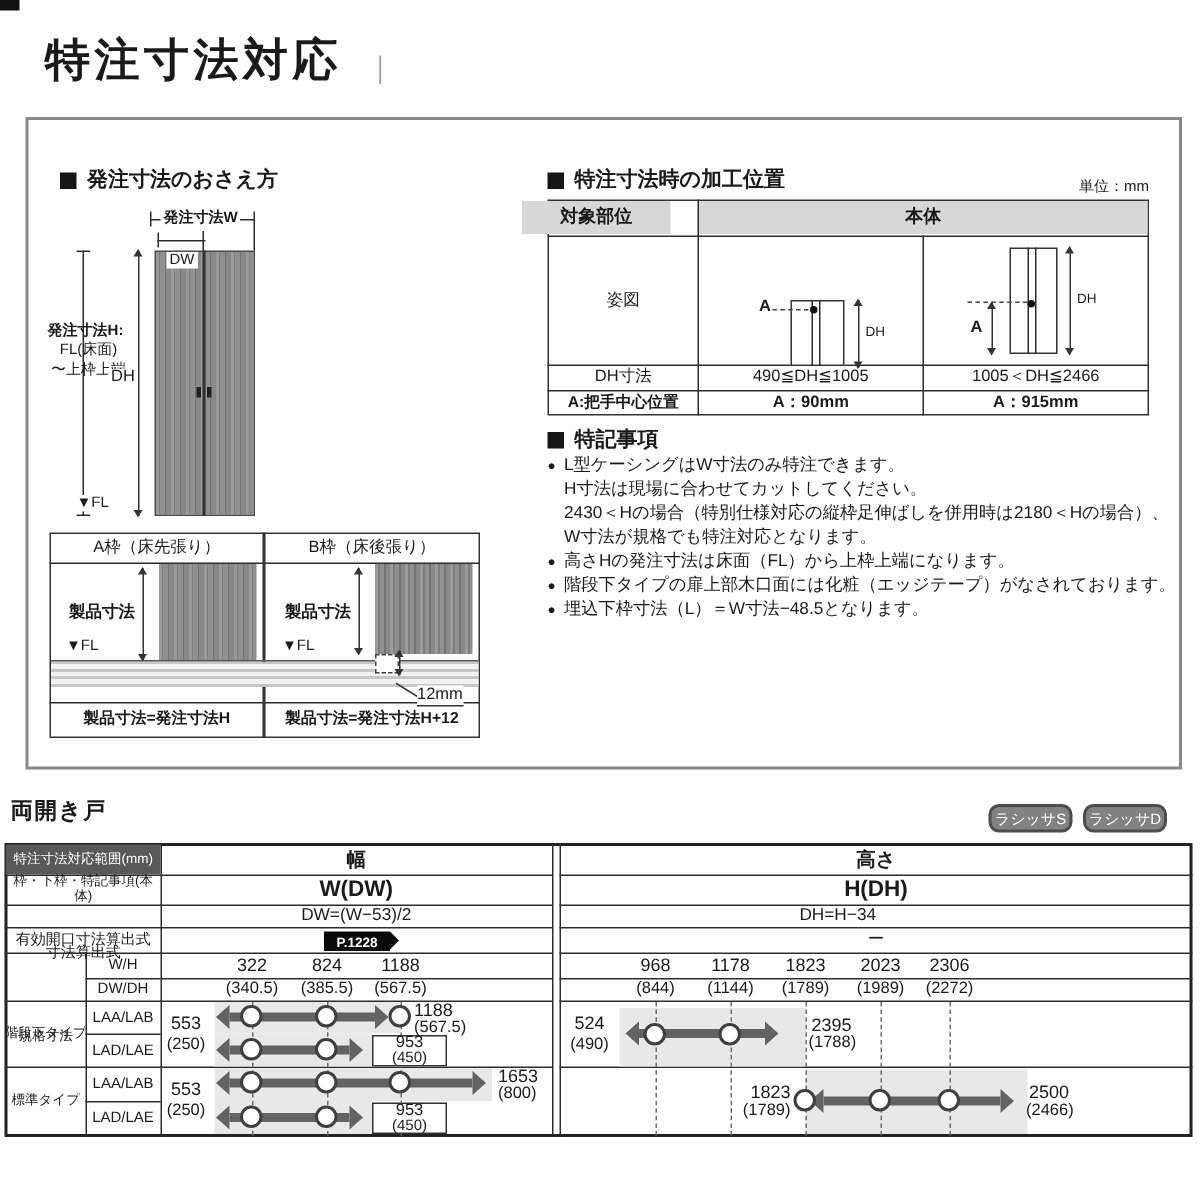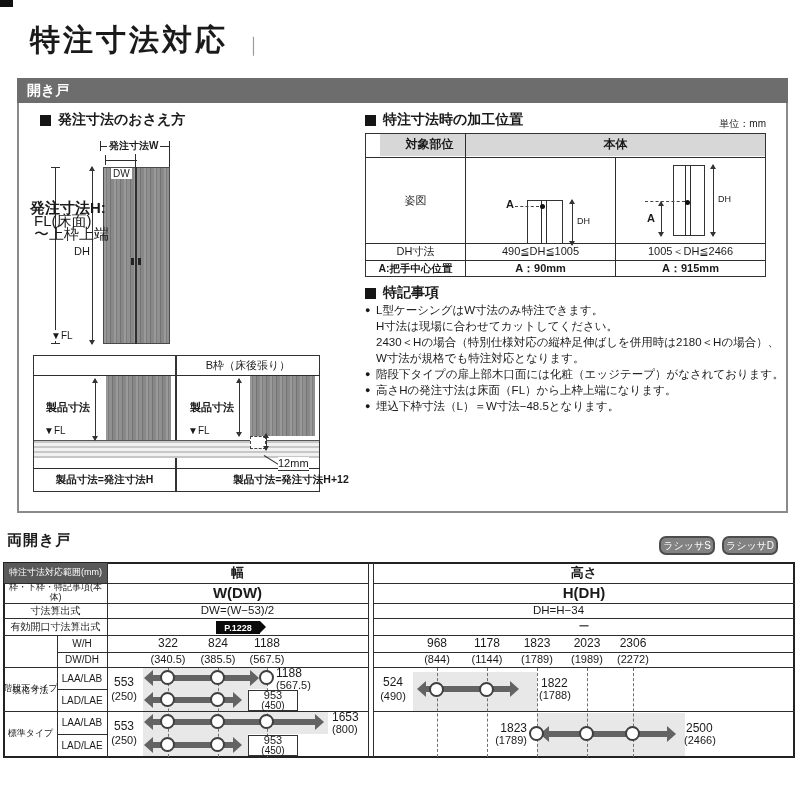--- a/index.html
+++ b/index.html
@@ -54,7 +54,6 @@
   </div>
 
   <div class="abs" style="left:17px;top:78px;width:771px;height:435px;border:2px solid #8a8a8a;"></div>
-  <div class="abs" style="left:17px;top:78px;width:771px;height:25px;background:var(--section-bar,#6d6d6d);color:#fff;font-size:14px;font-weight:bold;line-height:25px;padding-left:10px;">開き戸</div>
 
   <div class="heading" style="left:40px;top:111px;">
     <span class="sq"></span>

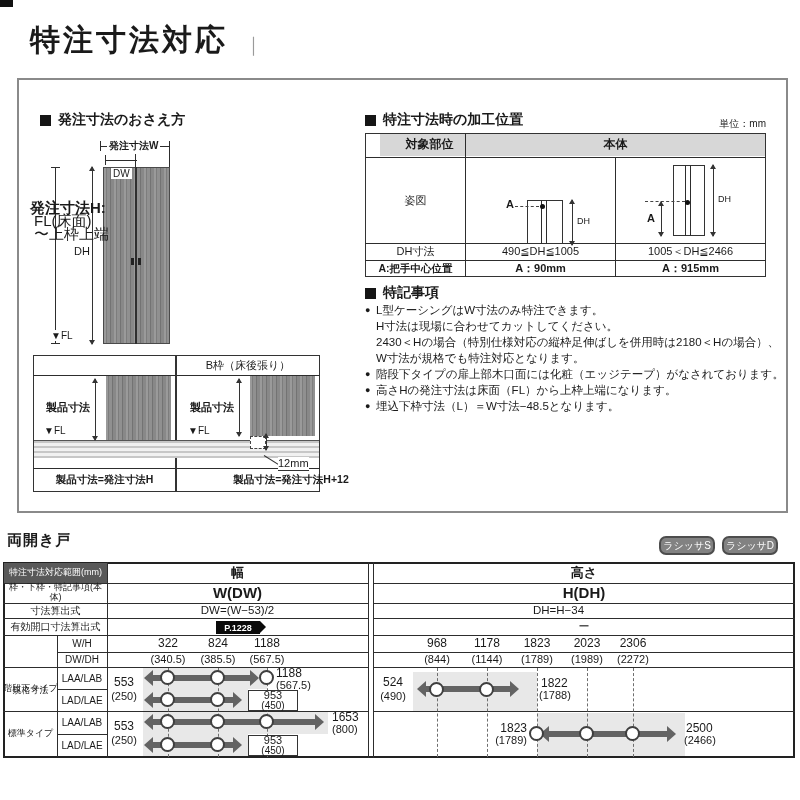--- a/index.html
+++ b/index.html
@@ -112,7 +112,7 @@
   <div class="abs" style="left:640px;top:117px;width:126px;text-align:right;font-size:10px;">単位：mm</div>
 
   <div class="abs" style="left:365px;top:133px;width:401px;height:144px;border:1.5px solid #333;"></div>
-  <div class="cell" style="left:380px;top:134px;width:99px;height:22px;background:var(--table-header-bg,#d7d7d7);font-size:12px;font-weight:bold;">対象部位</div>
+  <div class="cell" style="left:348px;top:134px;width:99px;height:22px;background:var(--table-header-bg,#d7d7d7);font-size:12px;font-weight:bold;">対象部位</div>
   <div class="cell" style="left:466px;top:134px;width:299px;height:22px;background:var(--table-header-bg,#d7d7d7);font-size:12px;font-weight:bold;">本体</div>
   <div class="hl" style="left:365px;top:157px;width:401px;"></div>
   <div class="hl" style="left:365px;top:243px;width:401px;"></div>

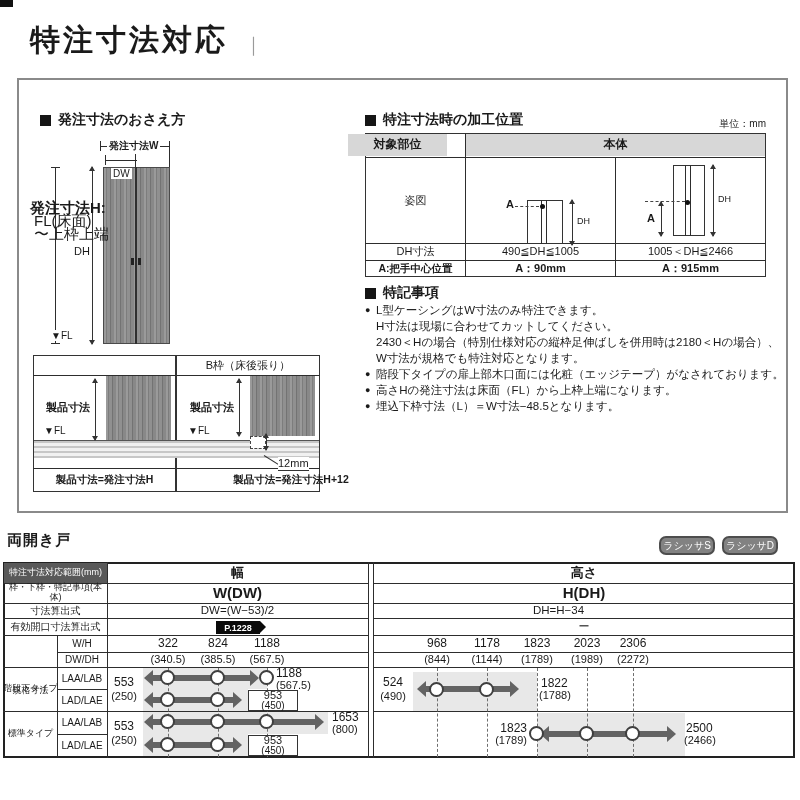--- a/index.html
+++ b/index.html
@@ -77,7 +77,7 @@
   <div class="hl" style="left:51px;top:343px;width:9px;"></div>
   <div class="vdim" style="left:92px;top:167px;height:177px;"></div>
   <div class="dim-label" style="left:72px;top:246px;font-size:11px;">DH</div>
-  <div class="abs" style="left:30px;top:201px;font-size:15px;line-height:13px;">
+  <div class="abs" style="left:30px;top:214px;font-size:10px;line-height:13px;text-align:center;">
     <div style="font-weight:bold;">発注寸法H:</div>
     <div style="padding-left:4px;">FL(床面)</div>
     <div style="padding-left:4px;">〜上枠上端</div>

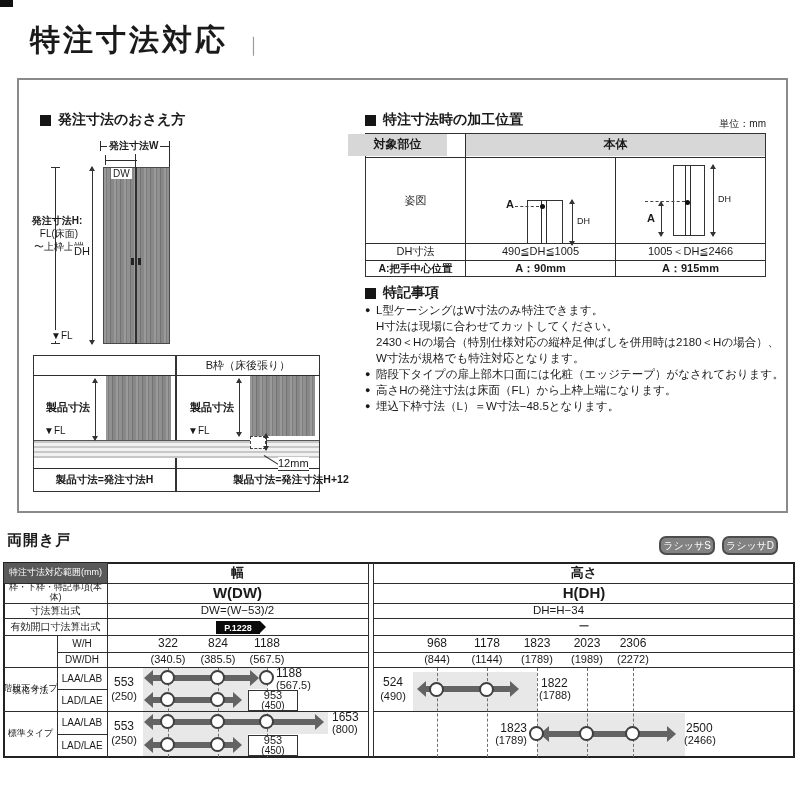--- a/index.html
+++ b/index.html
@@ -88,6 +88,7 @@
   <div class="hl" style="left:33px;top:375px;width:287px;"></div>
   <div class="hl" style="left:33px;top:468px;width:287px;"></div>
   <div class="abs" style="left:175px;top:355px;width:2px;height:137px;background:#333;"></div>
+  <div class="cell" style="left:34px;top:356px;width:141px;height:19px;font-size:11px;">A枠（床先張り）</div>
   <div class="cell" style="left:177px;top:356px;width:142px;height:19px;font-size:11px;">B枠（床後張り）</div>
   <div class="abs wood" style="left:106px;top:376px;width:65px;height:64px;"></div>
   <div class="abs wood" style="left:250px;top:376px;width:65px;height:60px;"></div>

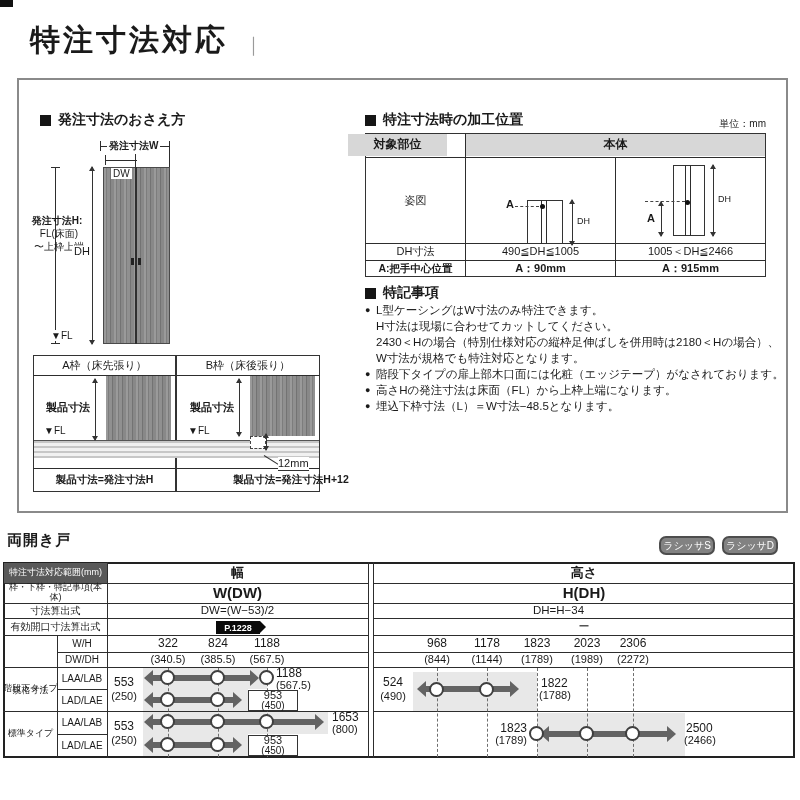--- a/index.html
+++ b/index.html
@@ -156,8 +156,8 @@
     <li>L型ケーシングはW寸法のみ特注できます。
 H寸法は現場に合わせてカットしてください。
 2430＜Hの場合（特別仕様対応の縦枠足伸ばしを併用時は2180＜Hの場合）、W寸法が規格でも特注対応となります。</li>
+    <li>高さHの発注寸法は床面（FL）から上枠上端になります。</li>
     <li>階段下タイプの扉上部木口面には化粧（エッジテープ）がなされております。</li>
-    <li>高さHの発注寸法は床面（FL）から上枠上端になります。</li>
     <li>埋込下枠寸法（L）＝W寸法−48.5となります。</li>
   </ul>
 

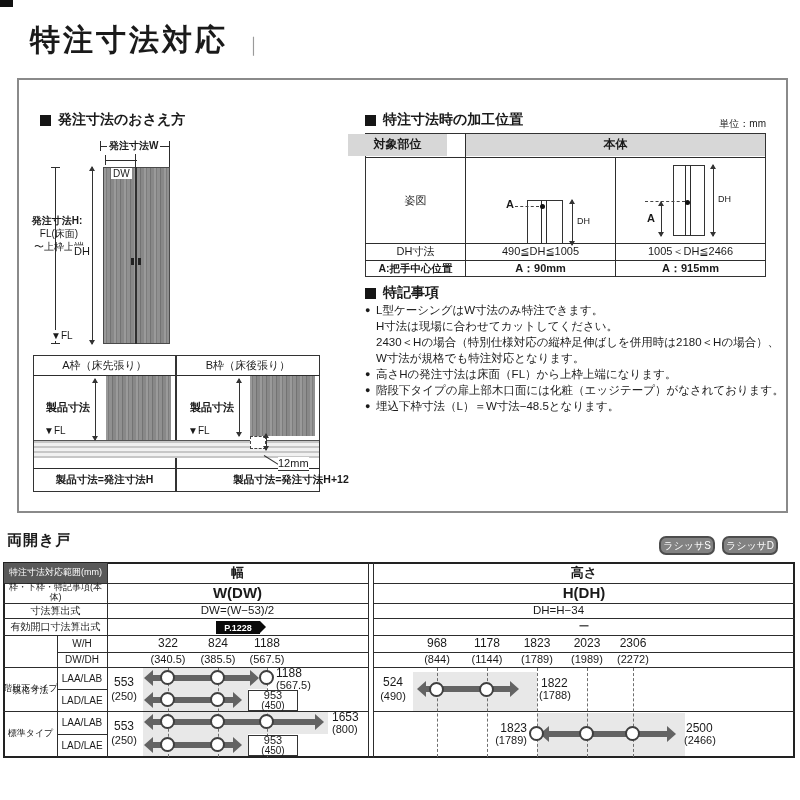--- a/index.html
+++ b/index.html
@@ -104,7 +104,7 @@
   <div class="abs" style="left:264px;top:455px;width:22px;height:1px;background:#333;transform:rotate(32deg);transform-origin:left center;z-index:2;"></div>
   <div class="abs" style="left:278px;top:457px;font-size:11px;border-bottom:1px solid #333;padding-bottom:1px;background:#fff;z-index:2;">12mm</div>
   <div class="cell" style="left:34px;top:469px;width:141px;height:22px;font-size:10.5px;font-weight:bold;">製品寸法=発注寸法H</div>
-  <div class="cell" style="left:177px;top:469px;width:142px;height:22px;font-size:10.5px;font-weight:bold;margin-left:43px;">製品寸法=発注寸法H+12</div>
+  <div class="cell" style="left:177px;top:469px;width:142px;height:22px;font-size:10.5px;font-weight:bold;">製品寸法=発注寸法H+12</div>
 
   <div class="heading" style="left:365px;top:111px;">
     <span class="sq"></span>

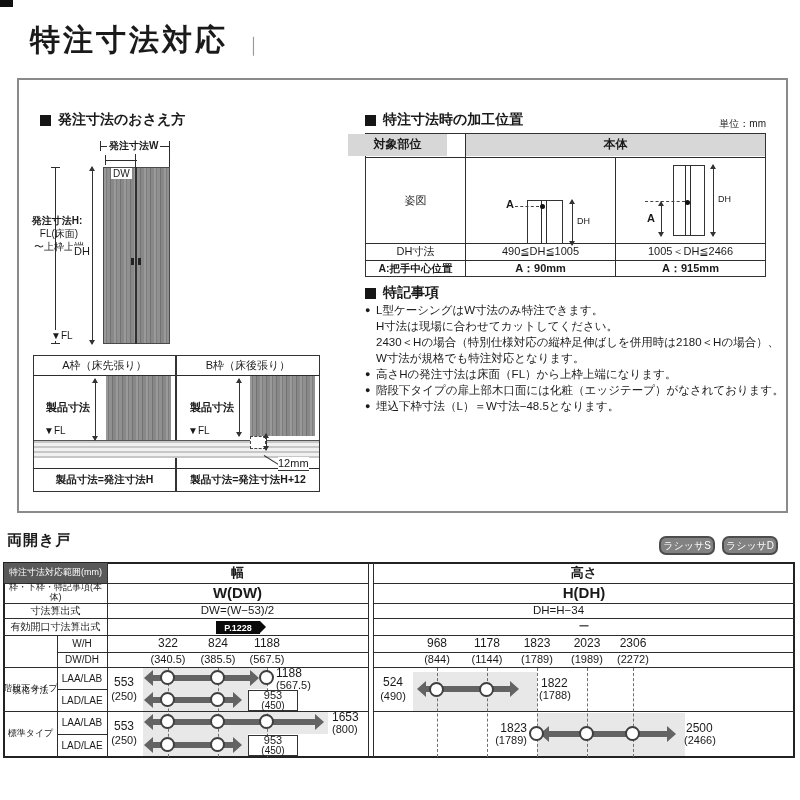--- a/index.html
+++ b/index.html
@@ -196,7 +196,7 @@
   <div class="cell" style="left:4px;top:583px;width:103px;height:20px;font-size:9px;">枠・下枠・特記事項(本体)</div>
   <div class="cell" style="left:107px;top:583px;width:261px;height:20px;font-size:15px;font-weight:bold;">W(DW)</div>
   <div class="cell" style="left:373px;top:583px;width:422px;height:20px;font-size:15px;font-weight:bold;">H(DH)</div>
-  <div class="cell" style="left:4px;top:603px;width:103px;height:15px;font-size:10px;font-family:Liberation Serif, serif;">寸法算出式</div>
+  <div class="cell" style="left:4px;top:628px;width:103px;height:15px;font-size:10px;font-family:Liberation Serif, serif;">寸法算出式</div>
   <div class="cell" style="left:107px;top:603px;width:261px;height:15px;font-size:11.5px;">DW=(W−53)/2</div>
   <div class="cell" style="left:373px;top:603px;width:371px;height:15px;font-size:11.5px;">DH=H−34</div>
   <div class="cell" style="left:4px;top:618px;width:103px;height:17px;font-size:10px;">有効開口寸法算出式</div>

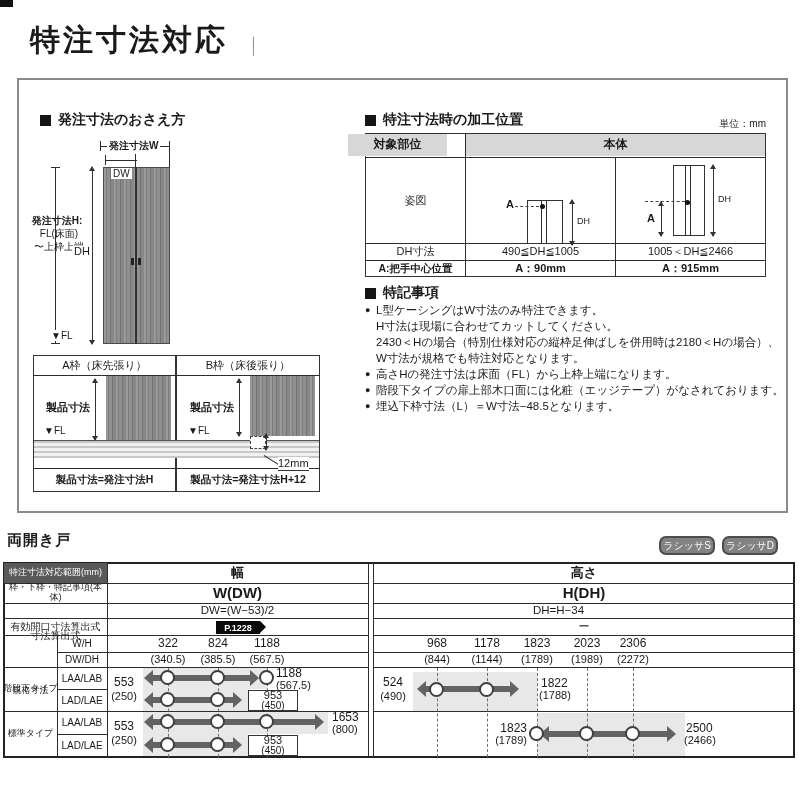--- a/index.html
+++ b/index.html
@@ -292,7 +292,7 @@
   <div class="rarrow z5" style="left:426px;top:686px;width:84px;"></div>
   <div class="circ" style="left:429px;top:682px;"></div>
   <div class="circ" style="left:479px;top:682px;"></div>
-  <div class="abs num z7" style="left:541px;top:676px;">1822</div>
+  <div class="abs num z7" style="left:541px;top:676px;">2395</div>
   <div class="abs par z7" style="left:539px;top:689px;">(1788)</div>
 
   <div class="abs num z7" style="left:487px;top:721px;width:40px;text-align:right;">1823</div>

